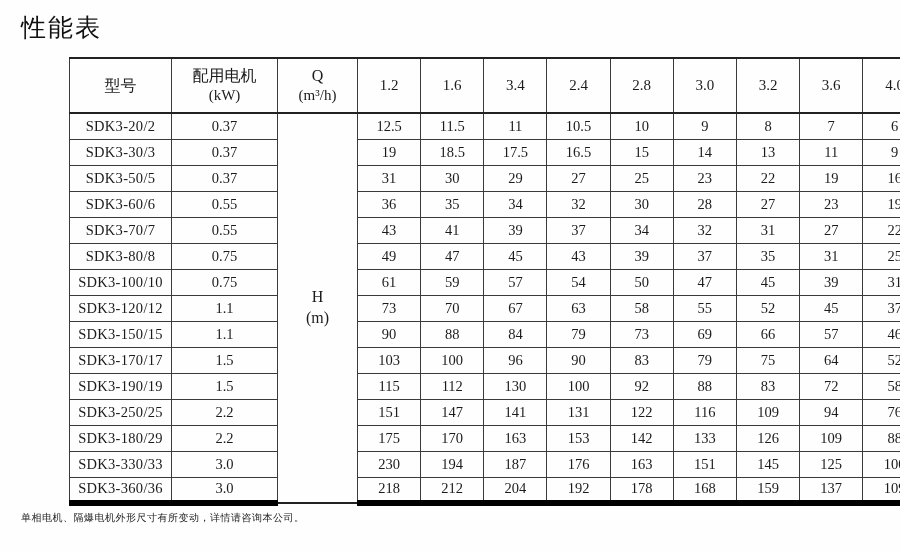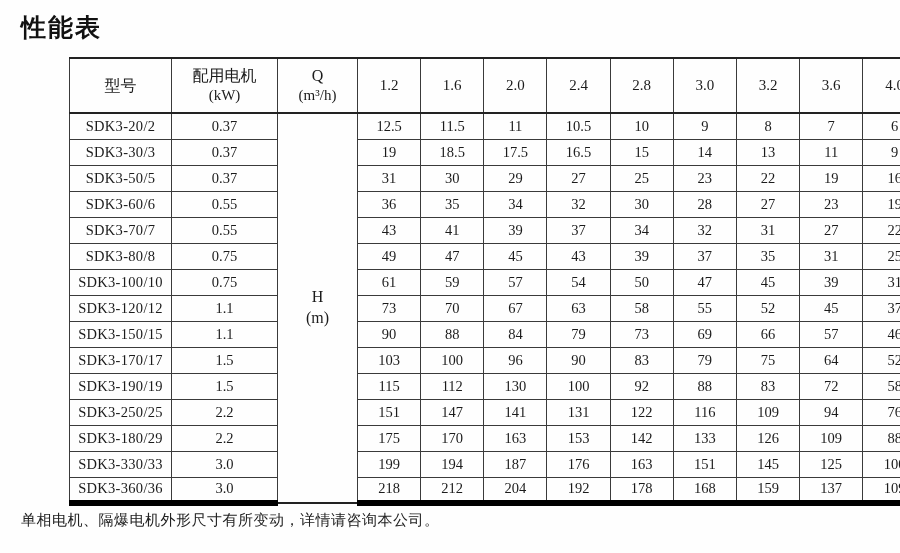--- a/index.html
+++ b/index.html
@@ -12,7 +12,7 @@
   .page-title{
     position:absolute;left:21px;top:11px;
     font-family:"Liberation Sans","DejaVu Sans",sans-serif;
-    font-size:25px;font-weight:bold;letter-spacing:2px;color:#111;
+    font-size:25px;font-weight:normal;letter-spacing:2px;color:#111;
   }
   .table-wrap{
     position:absolute;left:25px;top:57px;width:857px;padding-left:44px;

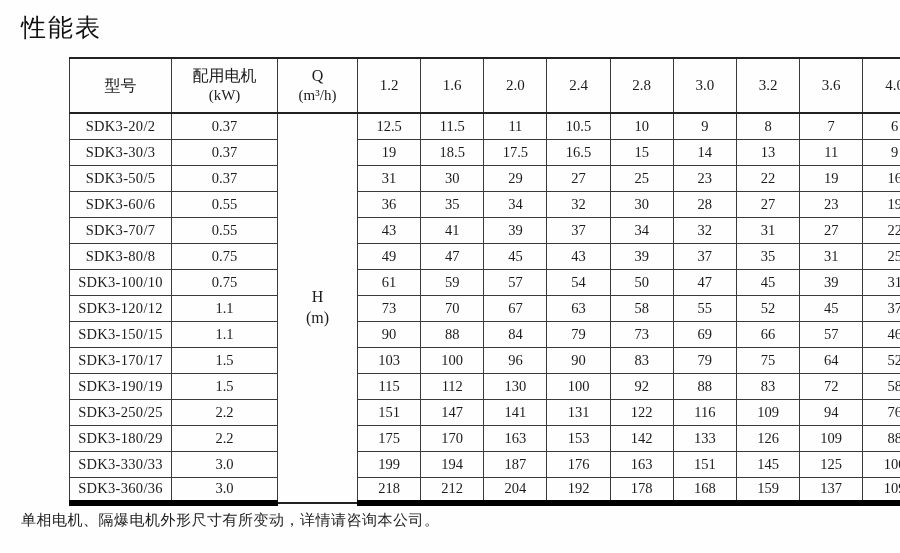--- a/index.html
+++ b/index.html
@@ -87,7 +87,7 @@
         </th>
         <th class="flow-th">1.2</th>
         <th class="flow-th">1.6</th>
-        <th class="flow-th">2.0</th>
+        <th class="flow-th">3.4</th>
         <th class="flow-th">2.4</th>
         <th class="flow-th">2.8</th>
         <th class="flow-th">3.0</th>

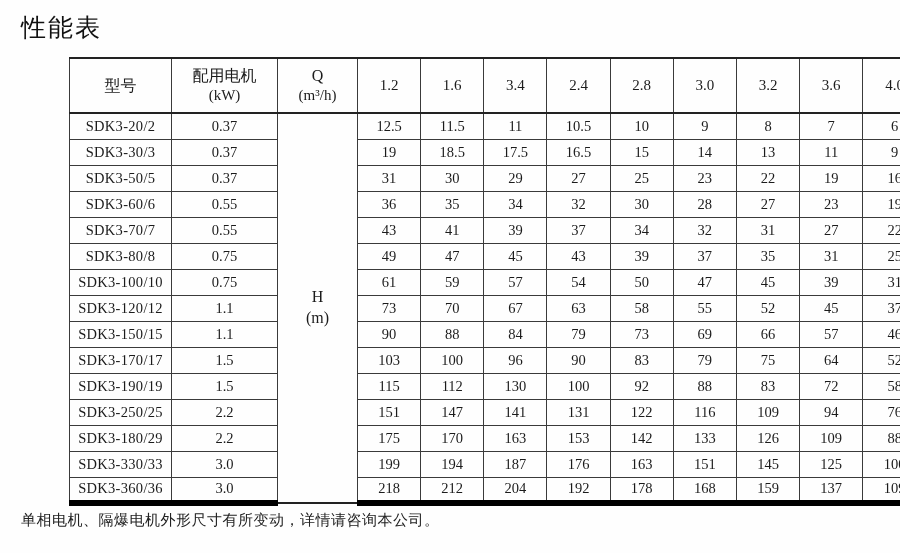--- a/index.html
+++ b/index.html
@@ -273,7 +273,7 @@
         <tr>
           <td class="model-cell">SDK3-330/33</td>
           <td class="kw-cell">3.0</td>
-          <td class="h-cell">199</td>
+          <td class="h-cell">230</td>
           <td class="h-cell">194</td>
           <td class="h-cell">187</td>
           <td class="h-cell">176</td>

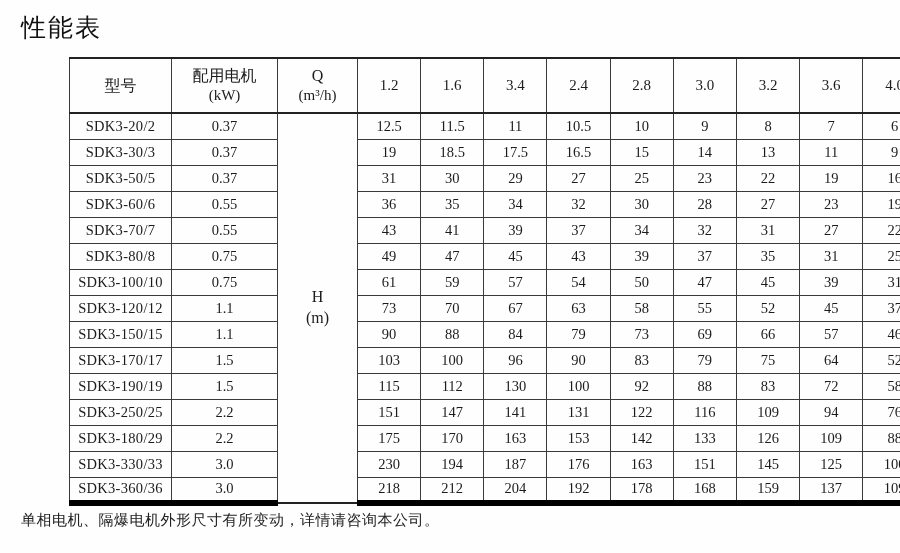--- a/index.html
+++ b/index.html
@@ -50,7 +50,7 @@
   .footer-note{
     position:absolute;left:21px;top:511px;
     font-family:"Liberation Sans","DejaVu Sans",sans-serif;
-    font-size:15px;color:#222;letter-spacing:.5px;
+    font-size:10px;color:#222;letter-spacing:.5px;
   }
 </style>
 </head>

